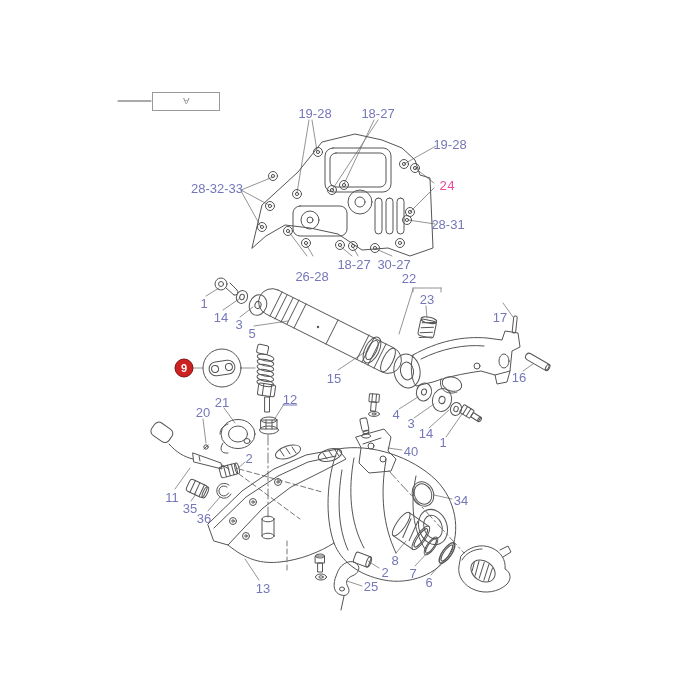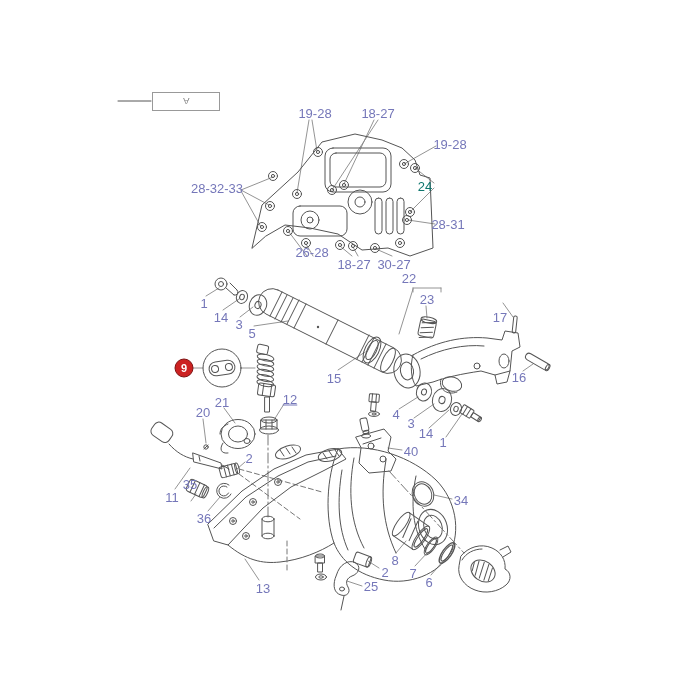--- a/index.html
+++ b/index.html
@@ -387,7 +387,7 @@
       <div class="lbl" style="left: 315px; top: 113px; color: rgb(117, 119, 185);">19-28</div>
       <div class="lbl" style="left: 378px; top: 113px; color: rgb(117, 119, 185);">18-27</div>
       <div class="lbl" style="left: 450px; top: 144px; color: rgb(117, 119, 185);">19-28</div>
-      <div class="lbl" style="left: 425px; top: 186px; color: #0f766e;">24</div>
+      <div class="lbl" style="left: 447px; top: 186px; color: #ec4899; font-family: Liberation Mono, monospace;">24</div>
       <div class="lbl" style="left: 448px; top: 224px; color: rgb(117, 119, 185);">28-31</div>
       <div class="lbl" style="left: 217px; top: 188px; color: rgb(117, 119, 185);">28-32-33</div>
       <div class="lbl" style="left: 312px; top: 252px; color: rgb(117, 119, 185);">26-28</div>

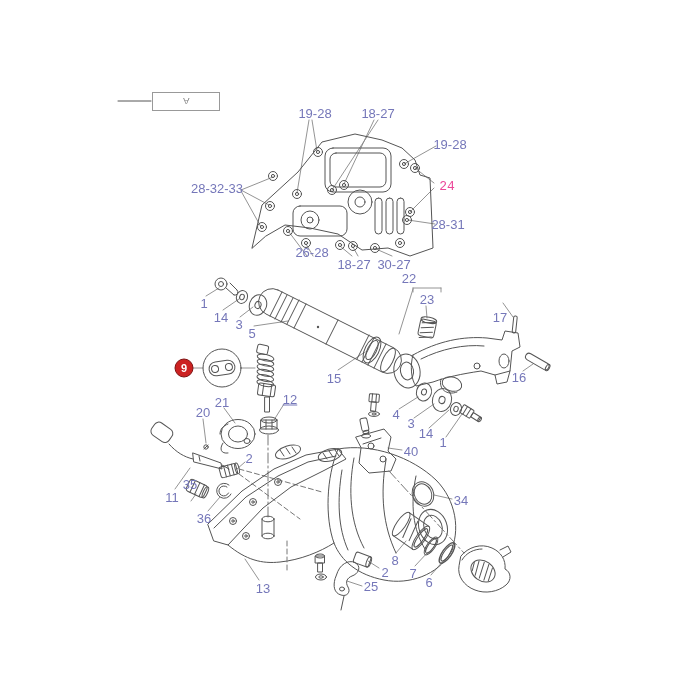--- a/index.html
+++ b/index.html
@@ -390,7 +390,7 @@
       <div class="lbl" style="left: 447px; top: 186px; color: #ec4899; font-family: Liberation Mono, monospace;">24</div>
       <div class="lbl" style="left: 448px; top: 224px; color: rgb(117, 119, 185);">28-31</div>
       <div class="lbl" style="left: 217px; top: 188px; color: rgb(117, 119, 185);">28-32-33</div>
-      <div class="lbl" style="left: 312px; top: 252px; color: rgb(117, 119, 185);">26-28</div>
+      <div class="lbl" style="left: 312px; top: 276px; color: rgb(117, 119, 185);">26-28</div>
       <div class="lbl" style="left: 354px; top: 264px; color: rgb(117, 119, 185);">18-27</div>
       <div class="lbl" style="left: 394px; top: 264px; color: rgb(117, 119, 185);">30-27</div>
       <div class="lbl" style="left: 409px; top: 278px; color: rgb(117, 119, 185);">22</div>

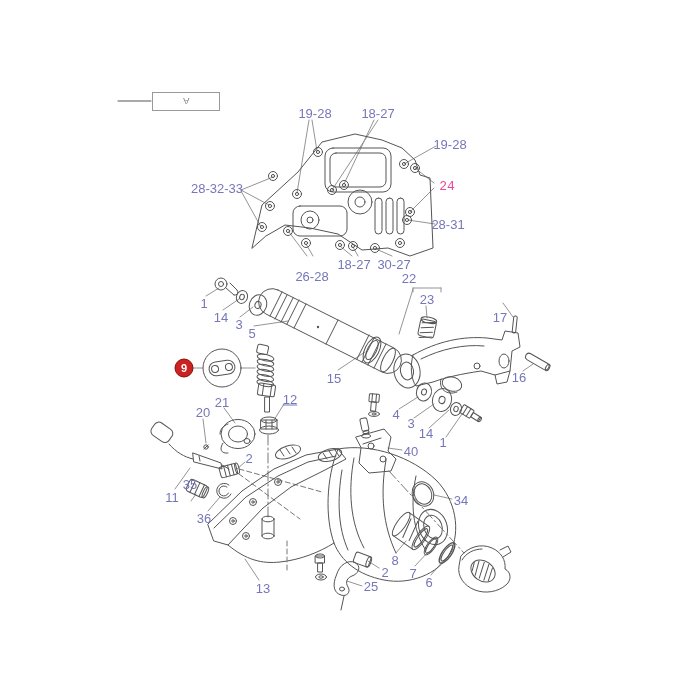--- a/index.html
+++ b/index.html
@@ -412,7 +412,7 @@
       <div class="lbl" style="left: 443px; top: 442px; color: rgb(117, 119, 185);">1</div>
       <div class="lbl" style="left: 411px; top: 451px; color: rgb(117, 119, 185);">40</div>
       <div class="lbl" style="left: 172px; top: 497px; color: rgb(117, 119, 185);">11</div>
-      <div class="lbl" style="left: 190px; top: 484px; color: rgb(117, 119, 185); text-align: center;">35</div>
+      <div class="lbl" style="left: 190px; top: 508px; color: rgb(117, 119, 185); text-align: center;">35</div>
       <div class="lbl" style="left: 204px; top: 518px; color: rgb(117, 119, 185);">36</div>
       <div class="lbl" style="left: 249px; top: 458px; color: rgb(117, 119, 185);">2</div>
       <div class="lbl" style="left: 263px; top: 588px; color: rgb(117, 119, 185);">13</div>

